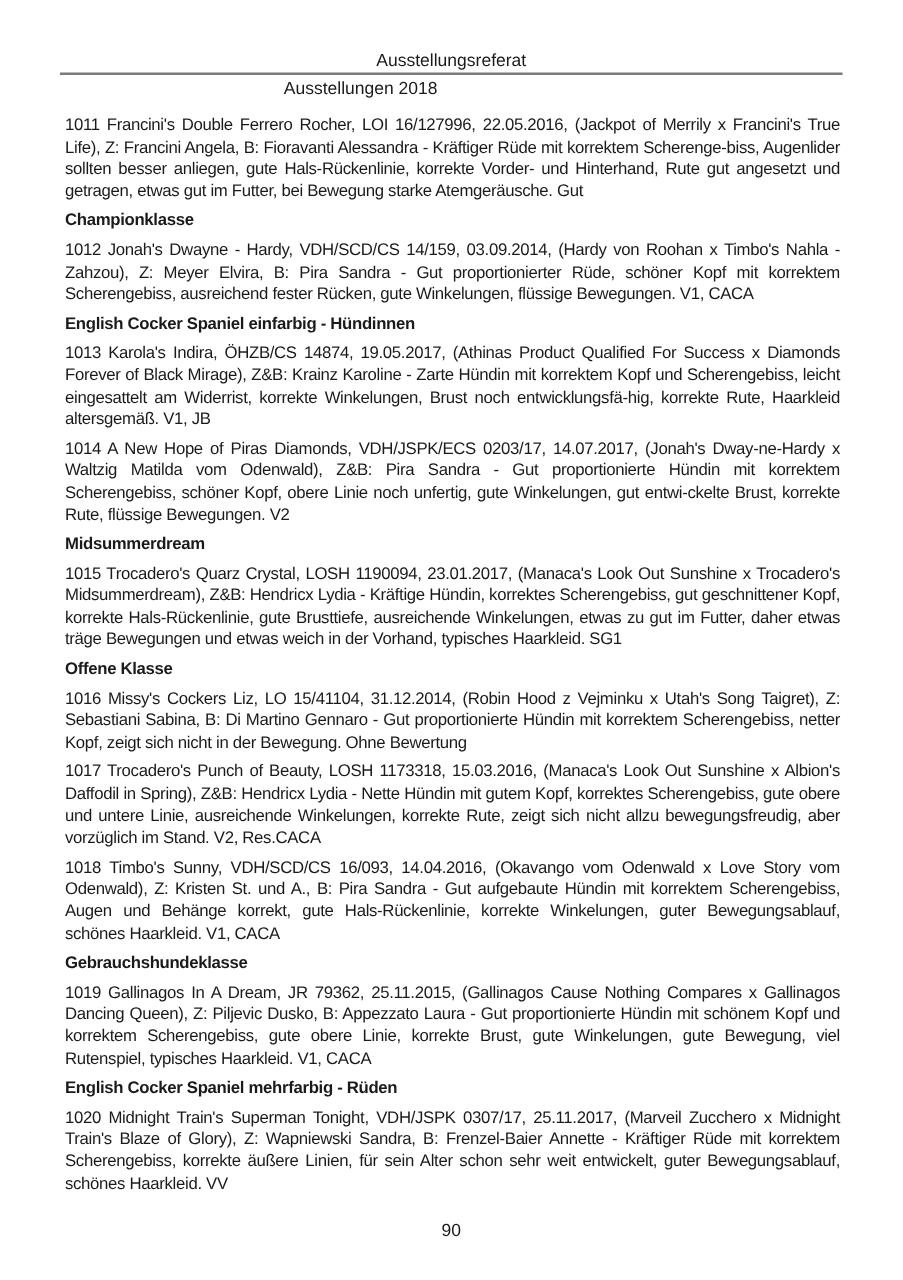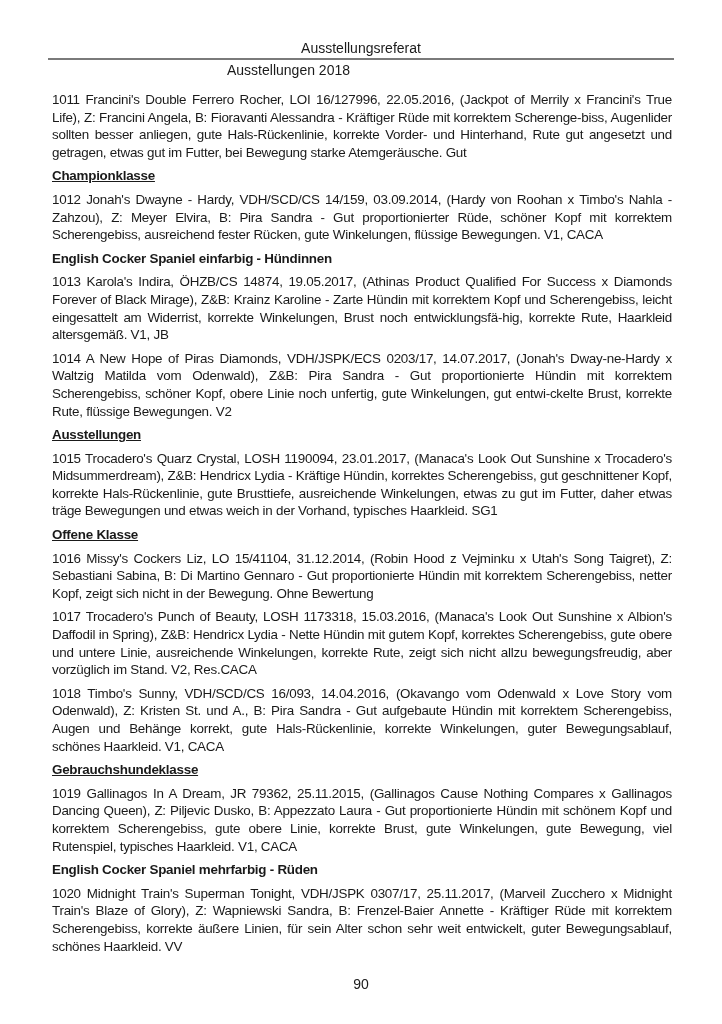--- a/index.html
+++ b/index.html
@@ -26,7 +26,7 @@
     }
     .entry { margin: 0 0 6px 0; text-align: justify; }
     .cls {
-      font-weight: bold; margin: 0 0 6px 0; line-height: 17.6px; text-decoration: underline;
+      font-weight: bold; margin: 0 0 6px 0; line-height: 17.6px;
     }
     .breed {
       font-weight: bold; margin: 0 0 6px 0; line-height: 17.6px;

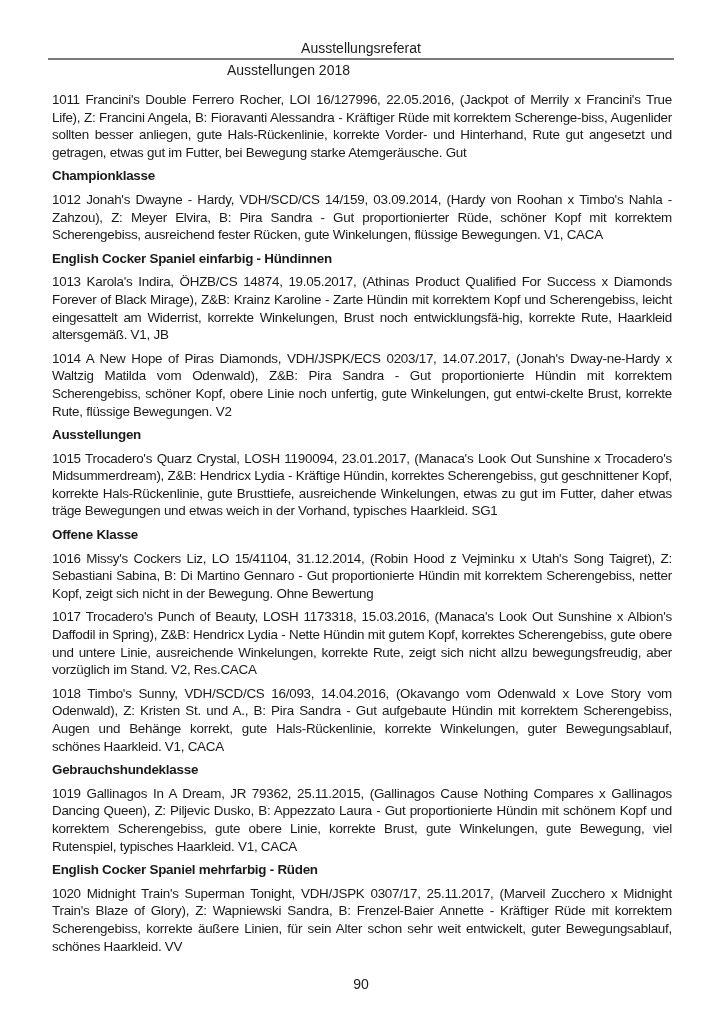--- a/index.html
+++ b/index.html
@@ -51,7 +51,7 @@
     <div class="breed">English Cocker Spaniel einfarbig - Hündinnen</div>
     <p class="entry">1013 Karola's Indira, ÖHZB/CS 14874, 19.05.2017, (Athinas Product Qualified For Success x Diamonds Forever of Black Mirage), Z&amp;B: Krainz Karoline - Zarte Hündin mit korrektem Kopf und Scherengebiss, leicht eingesattelt am Widerrist, korrekte Winkelungen, Brust noch entwicklungsfä-hig, korrekte Rute, Haarkleid altersgemäß. V1, JB</p>
     <p class="entry">1014 A New Hope of Piras Diamonds, VDH/JSPK/ECS 0203/17, 14.07.2017, (Jonah's Dway-ne-Hardy x Waltzig Matilda vom Odenwald), Z&amp;B: Pira Sandra - Gut proportionierte Hündin mit korrektem Scherengebiss, schöner Kopf, obere Linie noch unfertig, gute Winkelungen, gut entwi-ckelte Brust, korrekte Rute, flüssige Bewegungen. V2</p>
-    <div class="cls">Ausstellungen</div>
+    <div class="cls">Midsummerdream</div>
     <p class="entry">1015 Trocadero's Quarz Crystal, LOSH 1190094, 23.01.2017, (Manaca's Look Out Sunshine x Trocadero's Midsummerdream), Z&amp;B: Hendricx Lydia - Kräftige Hündin, korrektes Scherengebiss, gut geschnittener Kopf, korrekte Hals-Rückenlinie, gute Brusttiefe, ausreichende Winkelungen, etwas zu gut im Futter, daher etwas träge Bewegungen und etwas weich in der Vorhand, typisches Haarkleid. SG1</p>
     <div class="cls">Offene Klasse</div>
     <p class="entry">1016 Missy's Cockers Liz, LO 15/41104, 31.12.2014, (Robin Hood z Vejminku x Utah's Song Taigret), Z: Sebastiani Sabina, B: Di Martino Gennaro - Gut proportionierte Hündin mit korrektem Scherengebiss, netter Kopf, zeigt sich nicht in der Bewegung. Ohne Bewertung</p>

